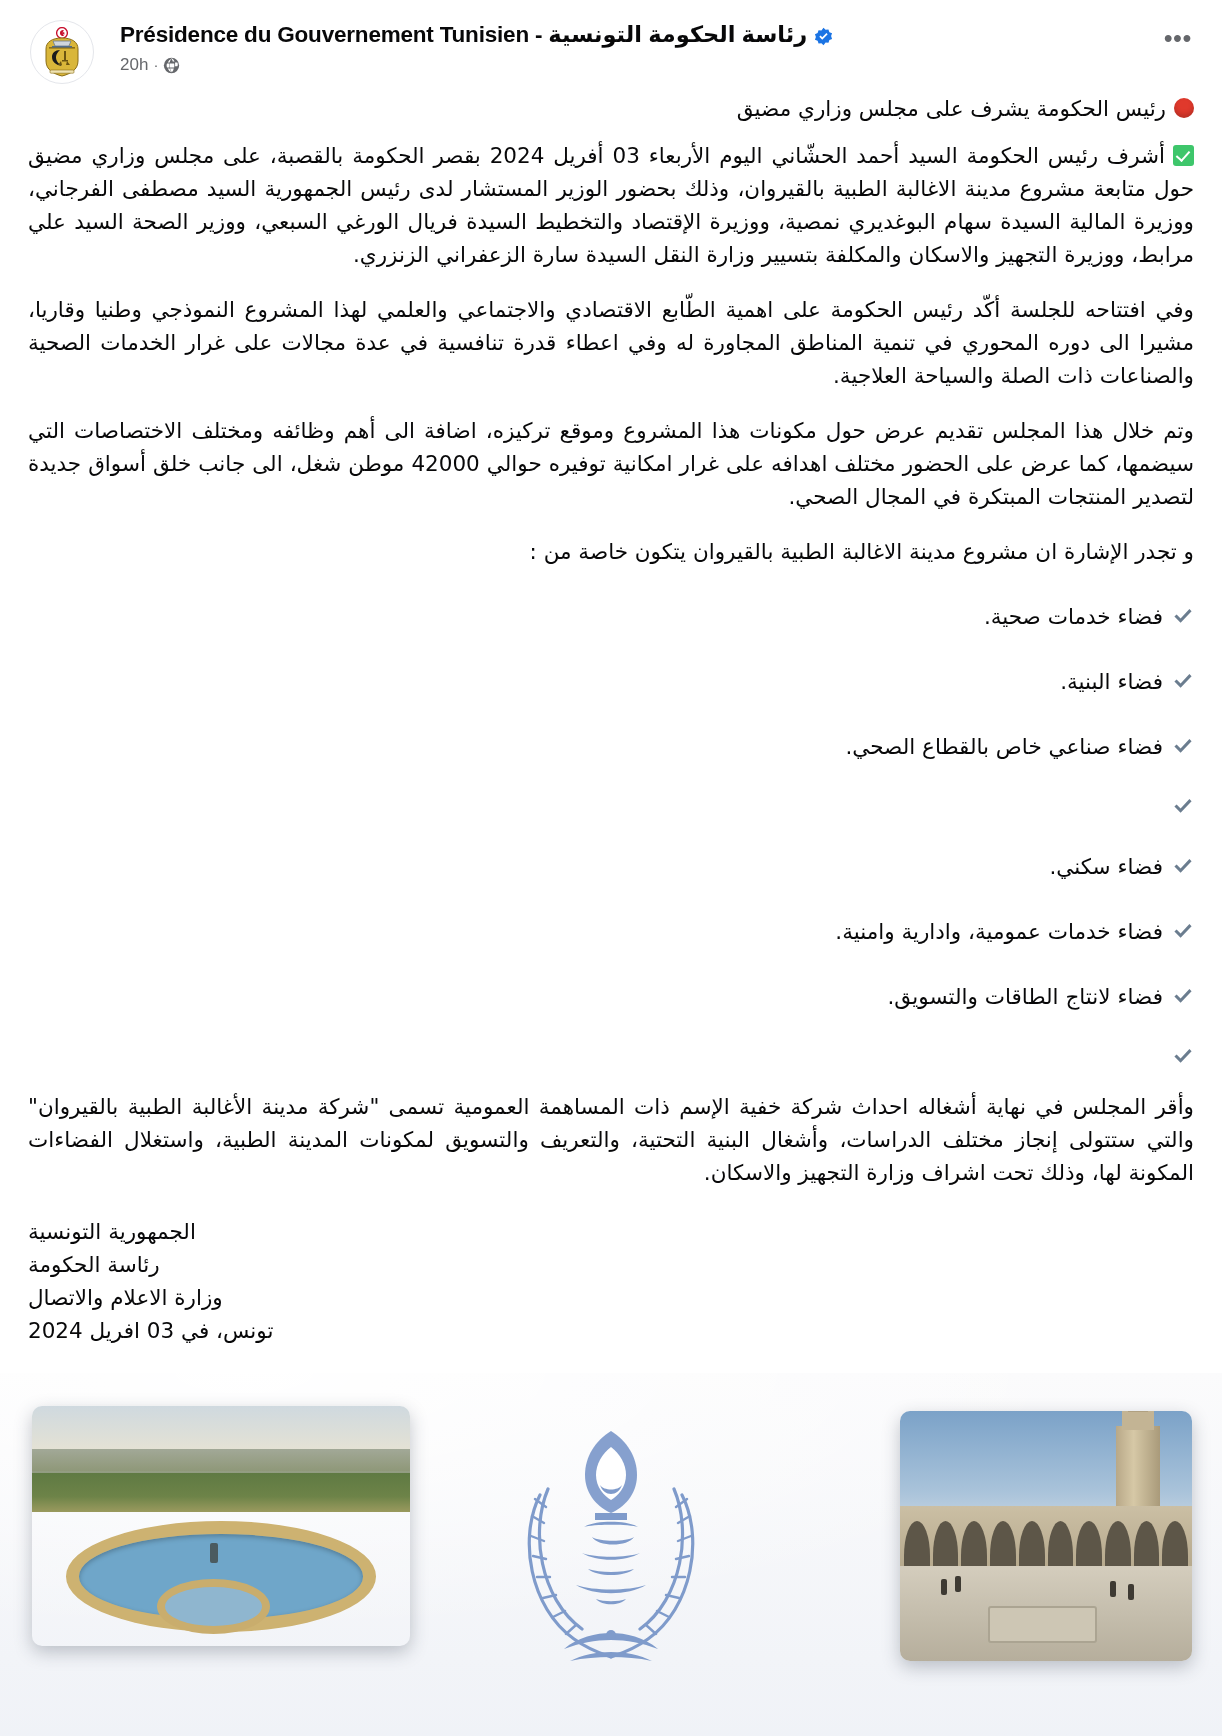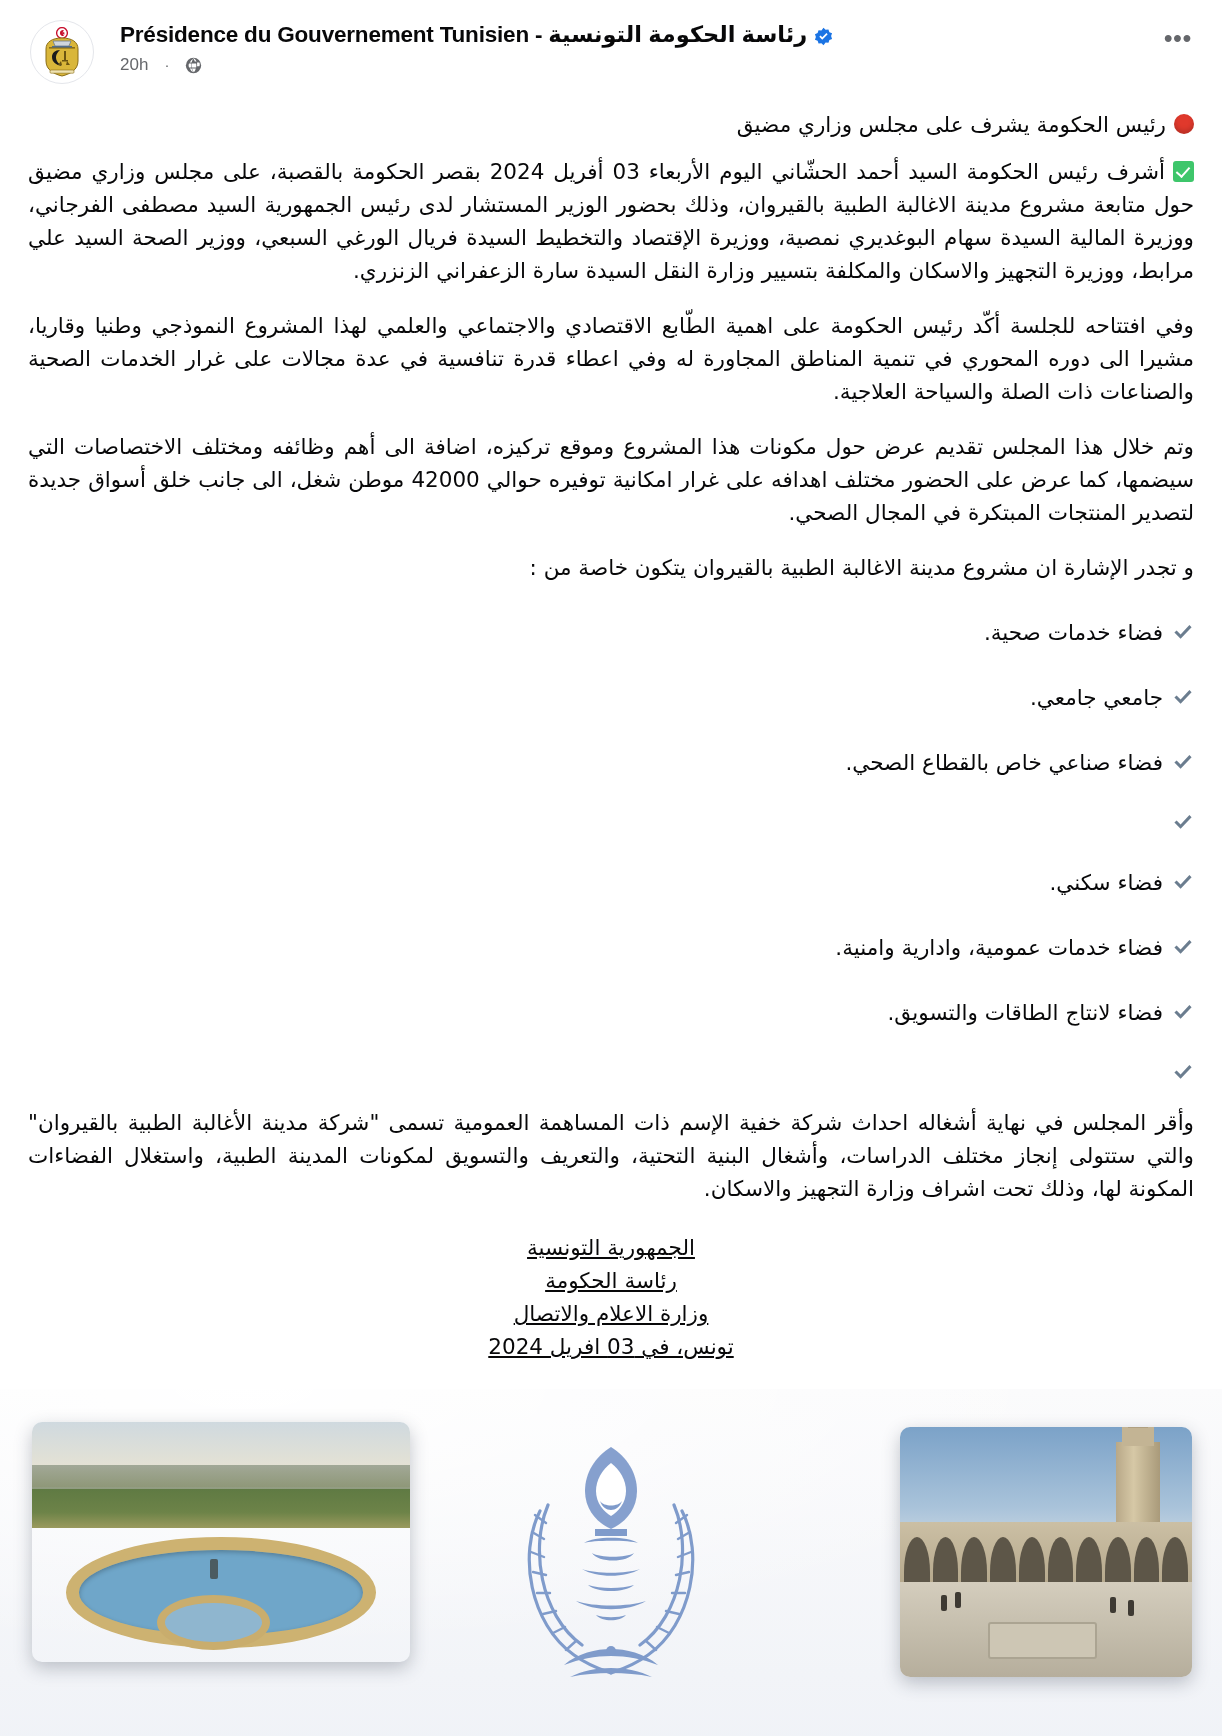--- a/index.html
+++ b/index.html
@@ -83,7 +83,7 @@
   .meta-row {
     display: flex;
     align-items: center;
-    gap: 16px;
+    gap: 5px;
     margin-top: 5px;
     color: #65676b;
     font-size: 17px;

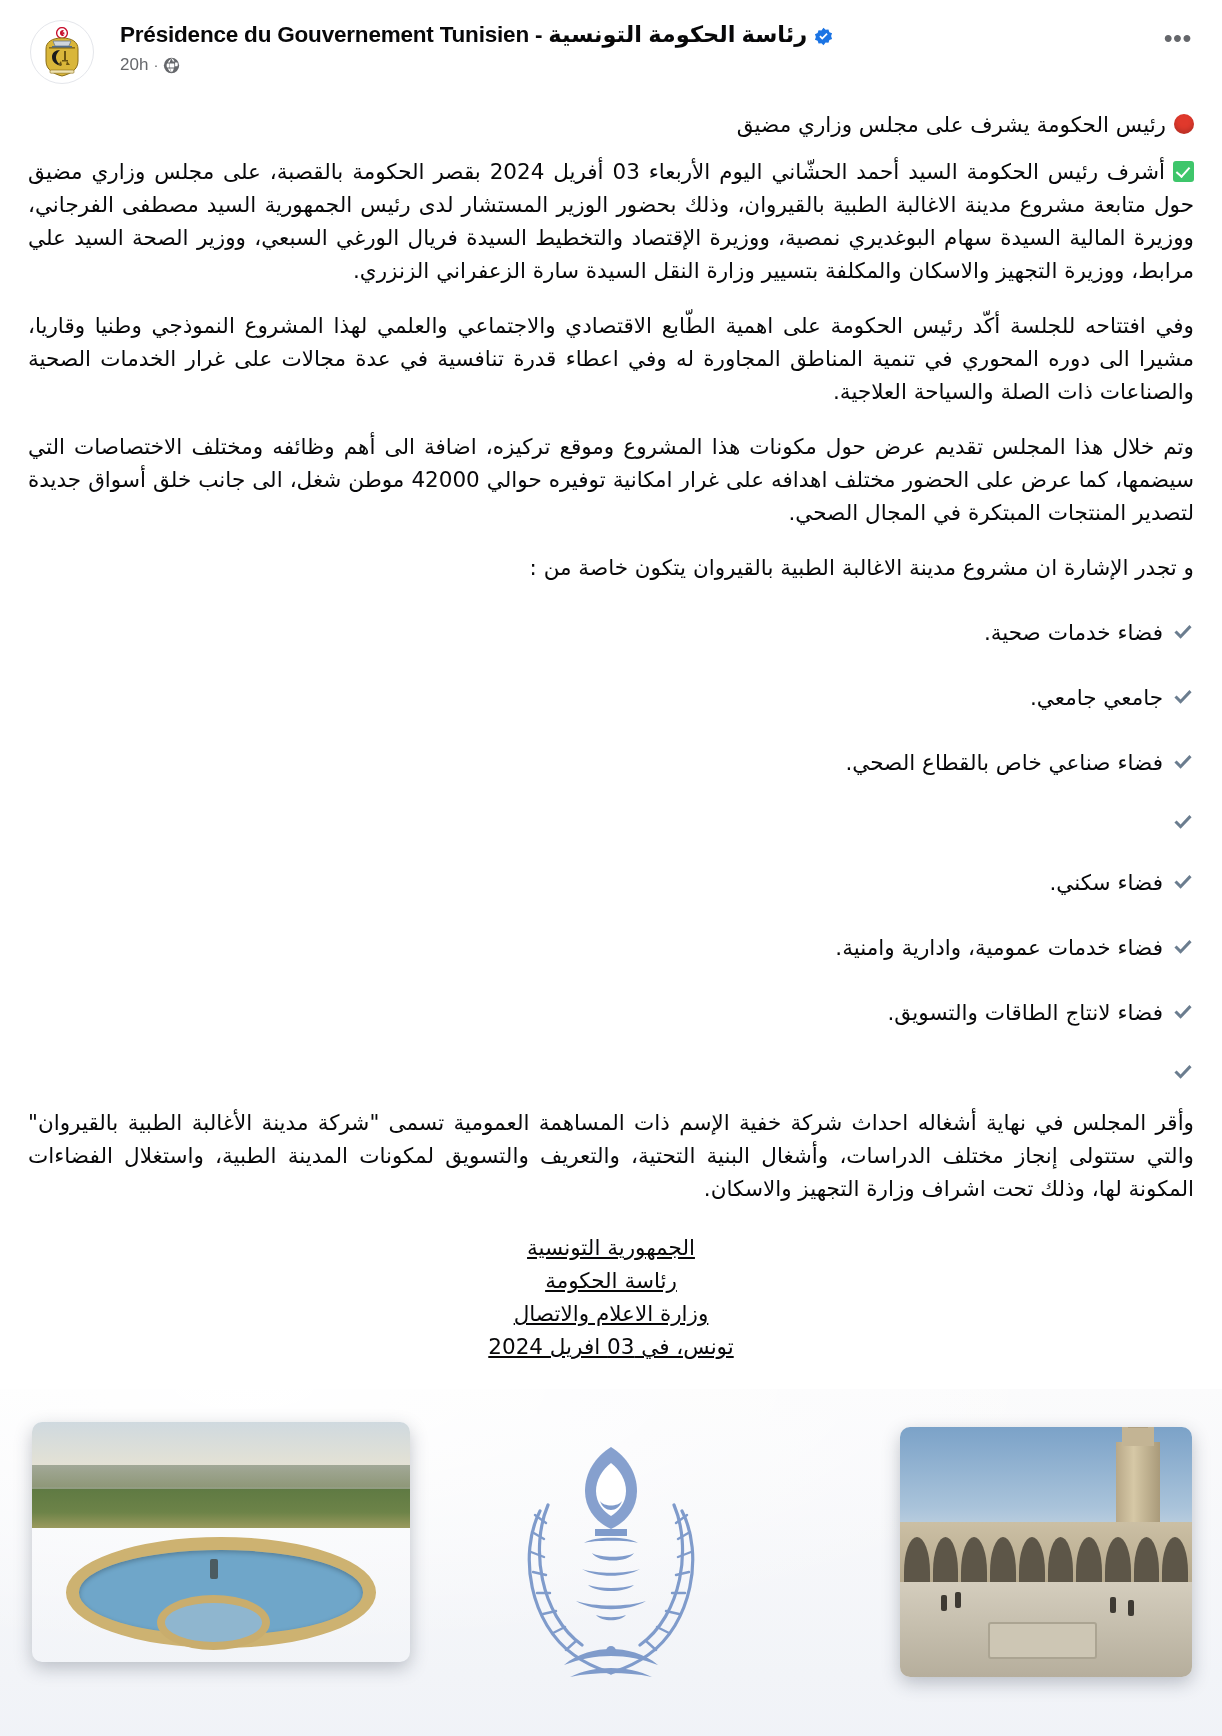--- a/index.html
+++ b/index.html
@@ -126,7 +126,6 @@
   .para.first-line {
     margin-bottom: 14px;
     text-align: center;
-    margin-top: 16px;
   }
   .emoji {
     display: inline-block;

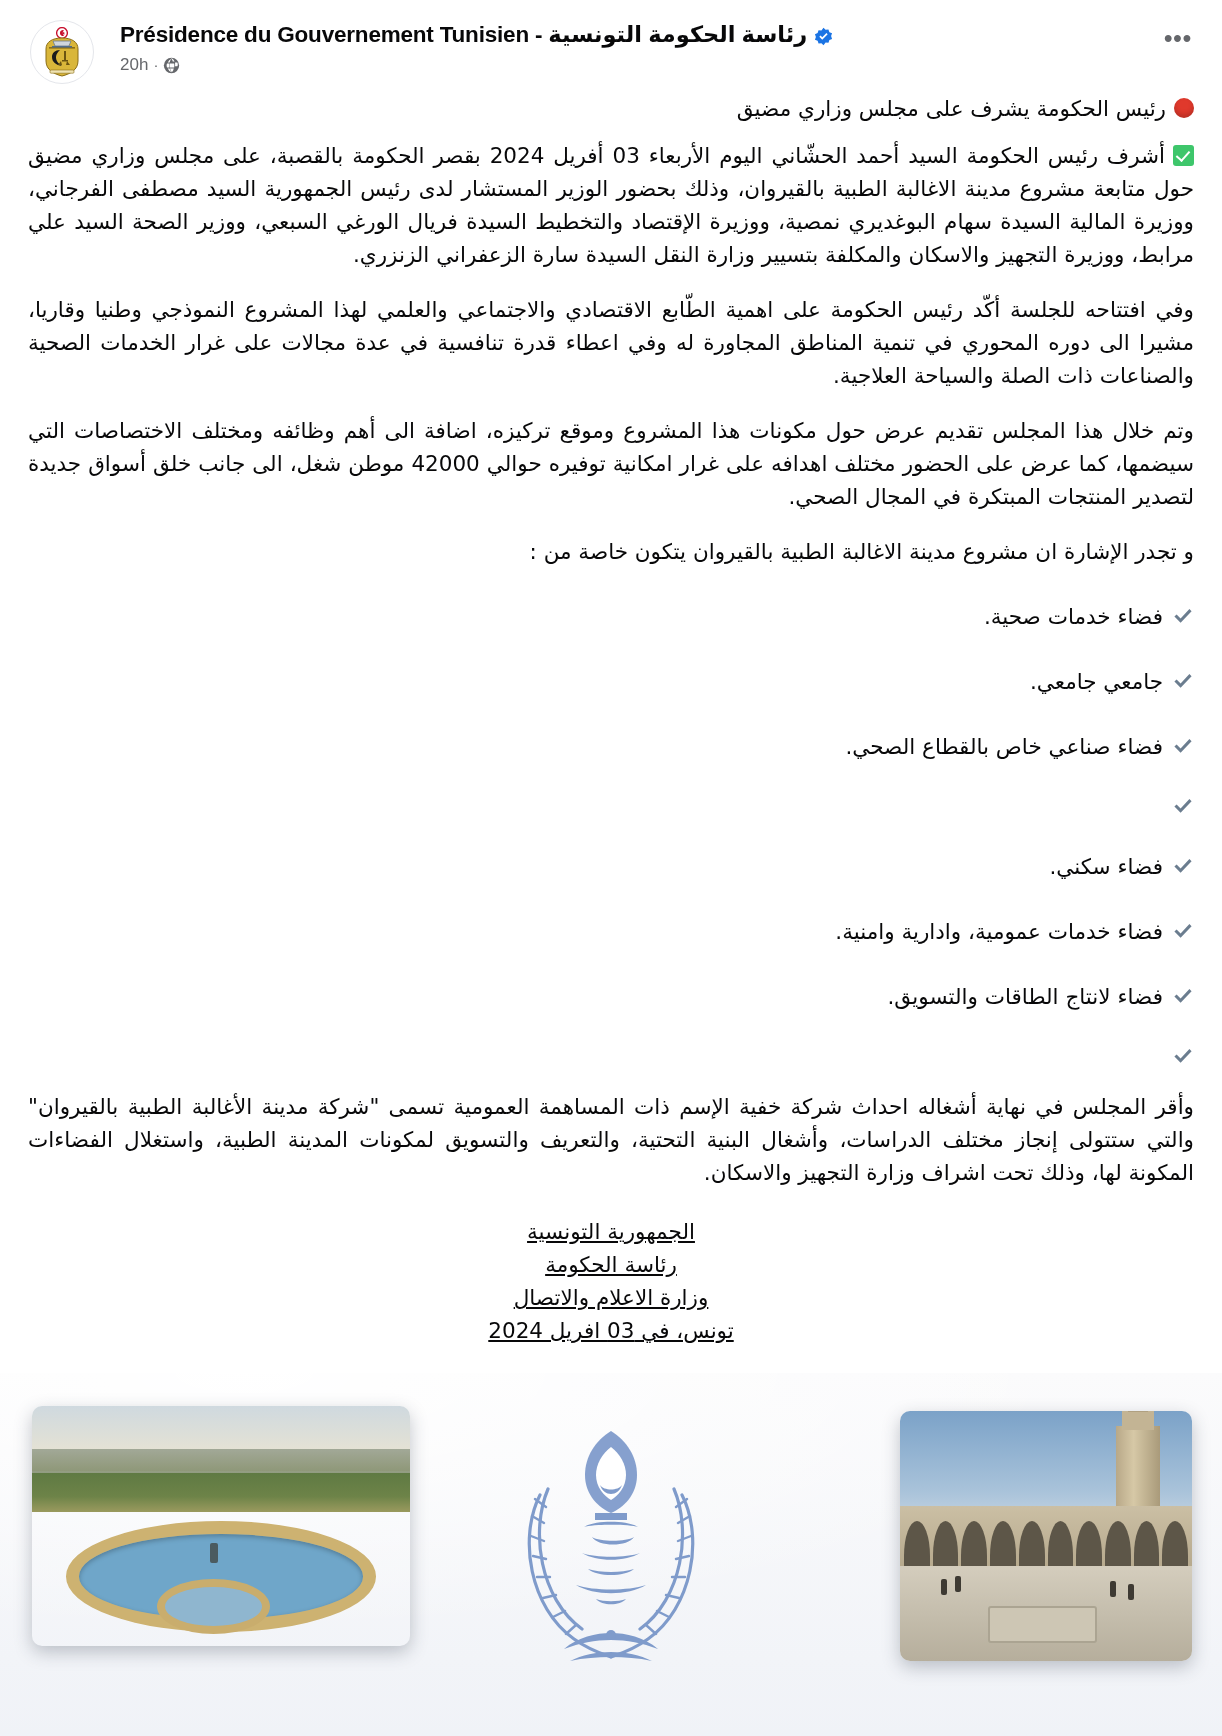--- a/index.html
+++ b/index.html
@@ -438,7 +438,7 @@
               <path fill="#6b7d8f" d="M8.6 17.8L2.4 11.6l2.2-2.2 4 4L17.4 4l2.2 2.2z"></path>
             </svg>
         </span>
-        <span class="bullet-text">جامعي جامعي.</span>
+        <span class="bullet-text">فضاء البنية.</span>
       </li>
       <li>
         <span class="check-mark">

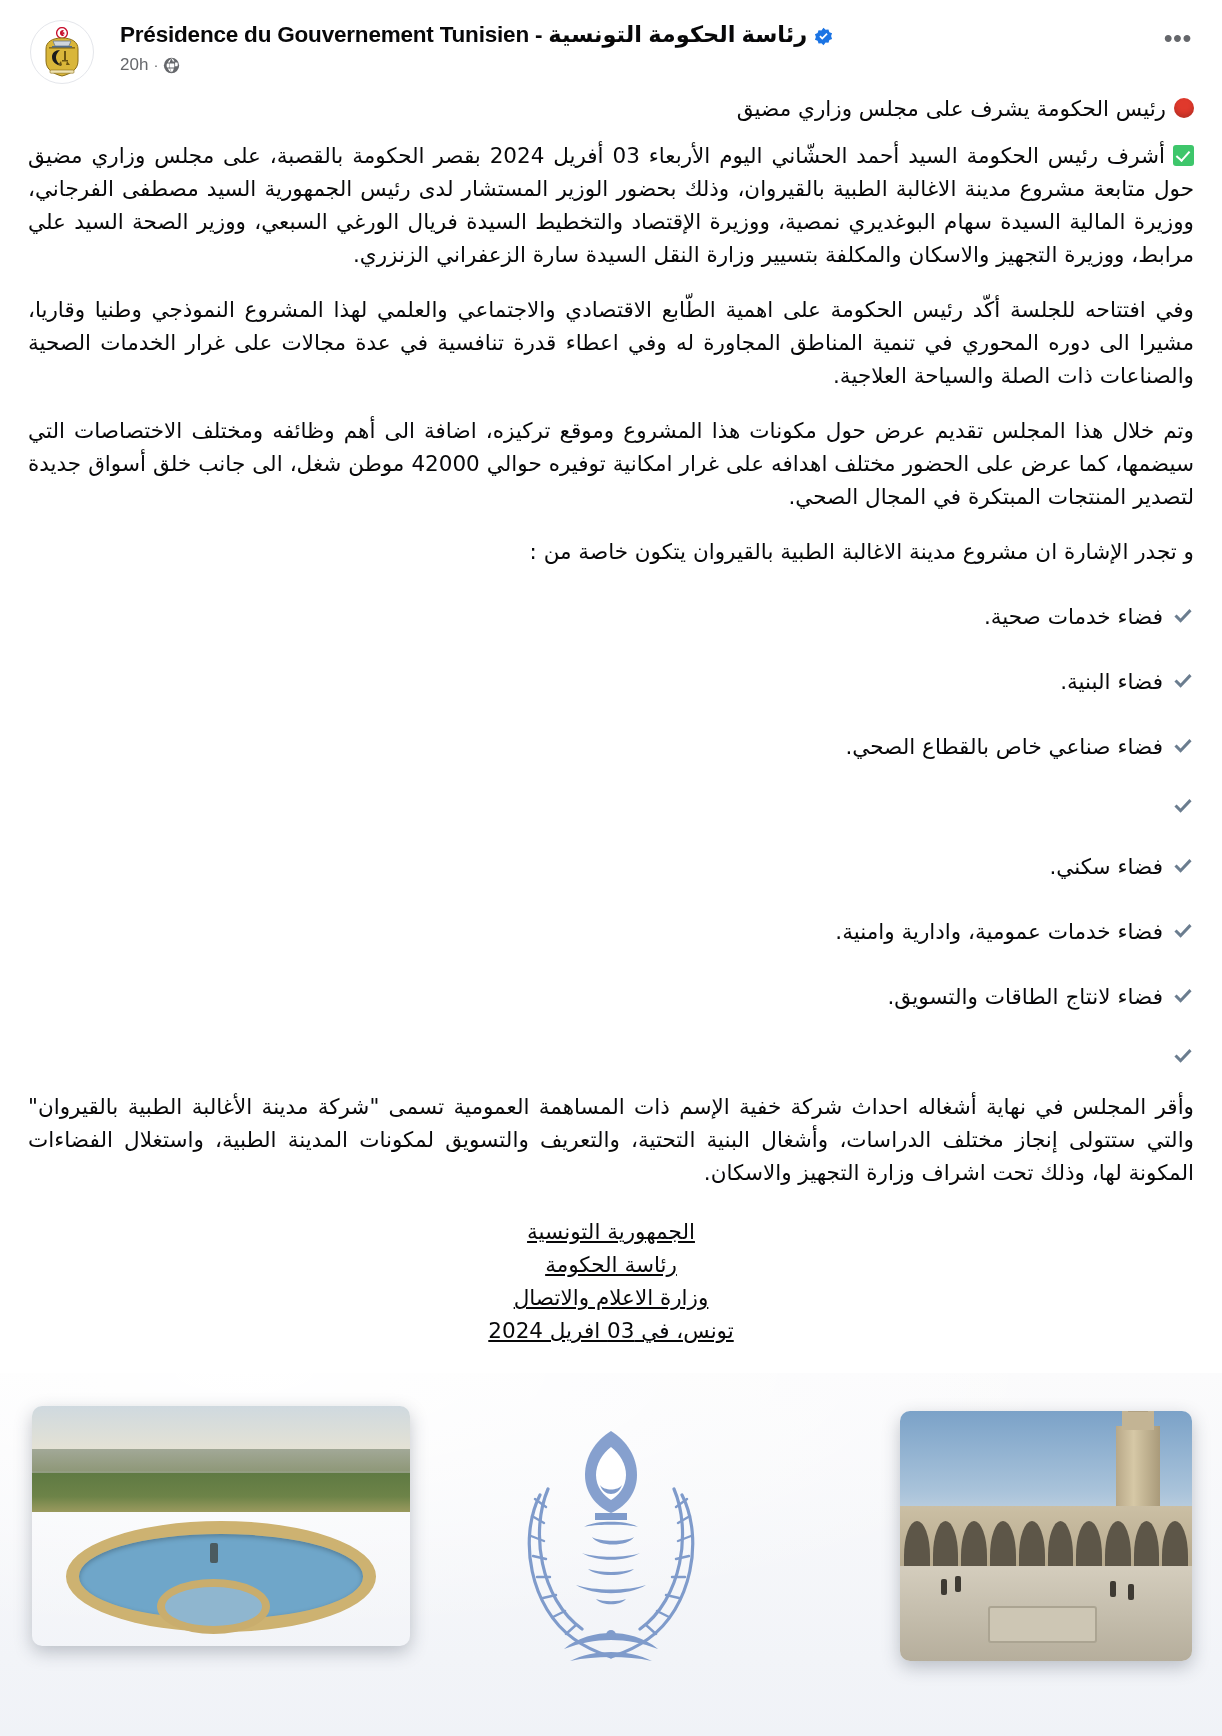--- a/index.html
+++ b/index.html
@@ -196,7 +196,7 @@
     margin: 26px 0 0 0;
     line-height: 33px;
   }
-  .signature div { text-align: center; text-decoration: underline; }
+  .signature div { text-align: left; }
 
   
   .post-image {

